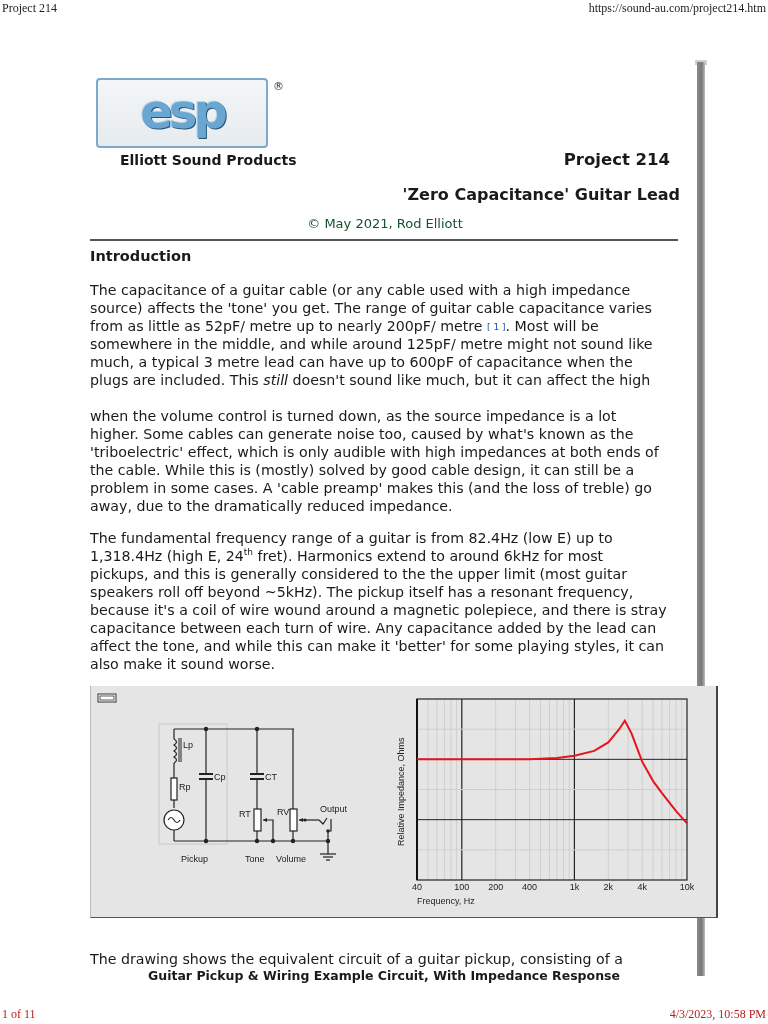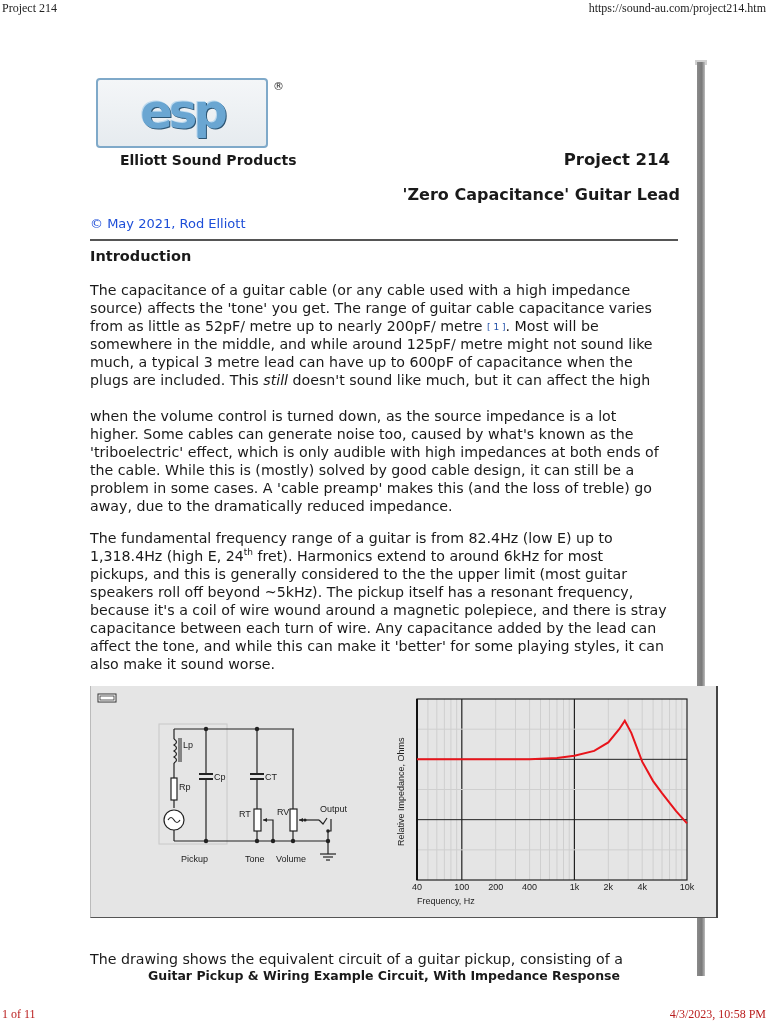--- a/index.html
+++ b/index.html
@@ -28,7 +28,7 @@
   .brand { position:absolute; left:6px; top:82px; font-weight:bold; font-size:14px;margin-left:24px; }
   .project { position:absolute; right:10px; top:80px; font-weight:bold; font-size:16.5px; }
   .title { position:absolute; left:0; width:590px; top:115px; text-align:right; font-weight:bold; font-size:16px; }
-  .copy { position:absolute; left:0; width:590px; top:146px; text-align:left; font-size:13px; color:#1d4ed8; }
+  .copy { position:absolute; left:0; width:590px; top:146px; text-align:center; font-size:13px; color:#14532d; }
   .rule { position:absolute; left:0; width:588px; top:169px; height:0; border-top:2px solid #555; }
   .intro-h { position:absolute; left:0; top:178px; font-weight:bold; font-size:14.5px; }
 

